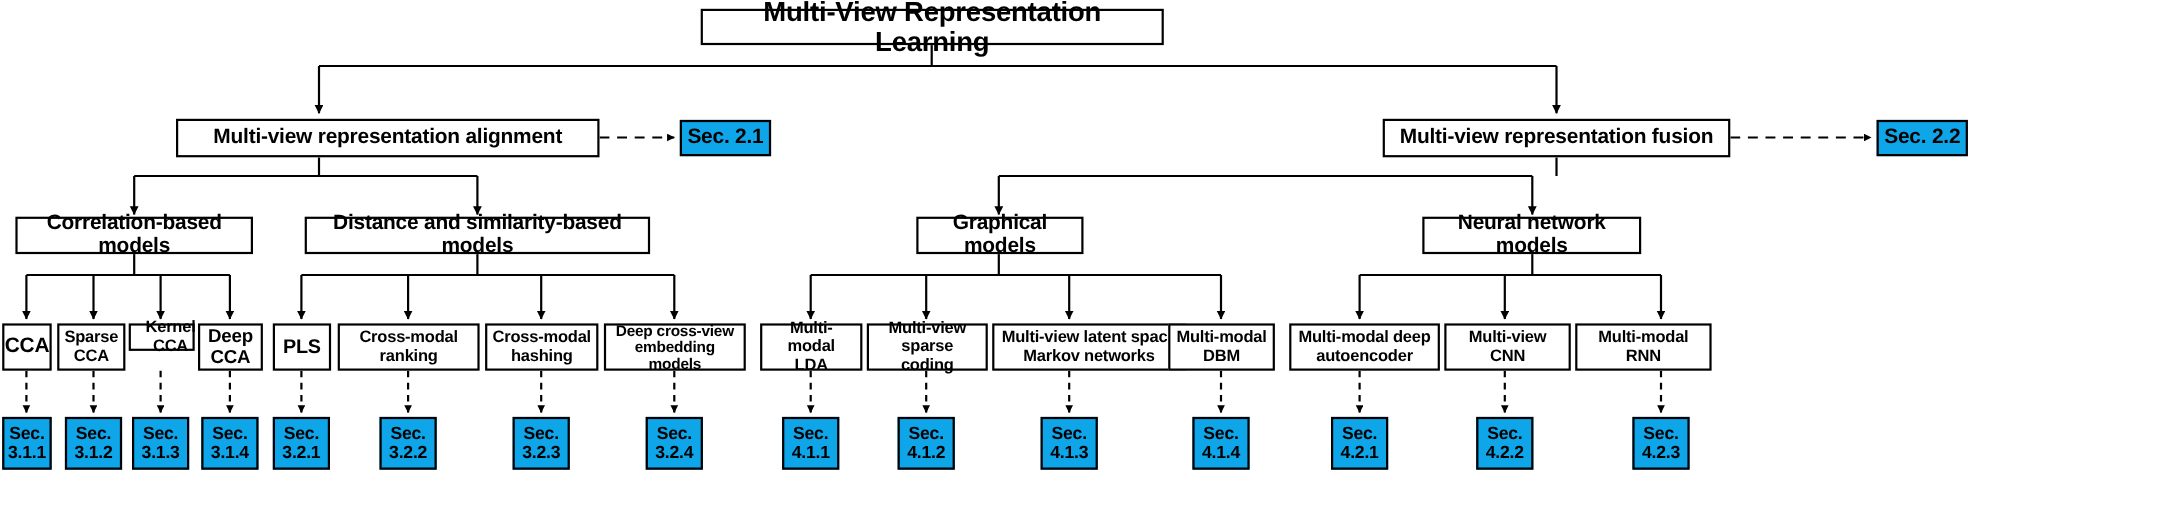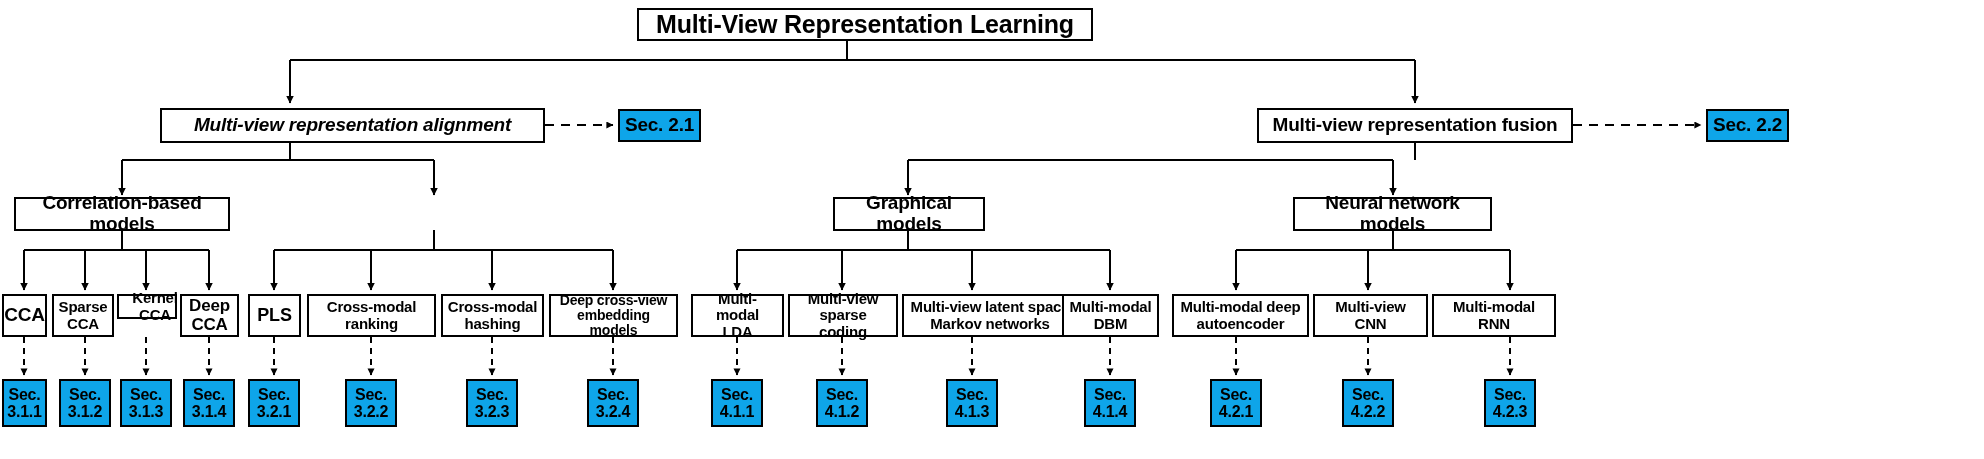--- a/index.html
+++ b/index.html
@@ -112,7 +112,7 @@
     </g>
   </svg>
 
-  <div class="node title" style="left:637px;top:8px;width:456px;height:33px;">Multi-View Representation Learning</div>
+  <div class="node title" style="left:637px;top:8px;width:421px;height:33px;">Multi-View Representation Learning</div>
 
   <div class="node lvl2" style="left:160px;top:108px;width:385px;height:35px;font-style:italic;">Multi-view representation alignment</div>
   <div class="node gray secbig" style="left:618px;top:109px;width:83px;height:33px;">Sec. 2.1</div>

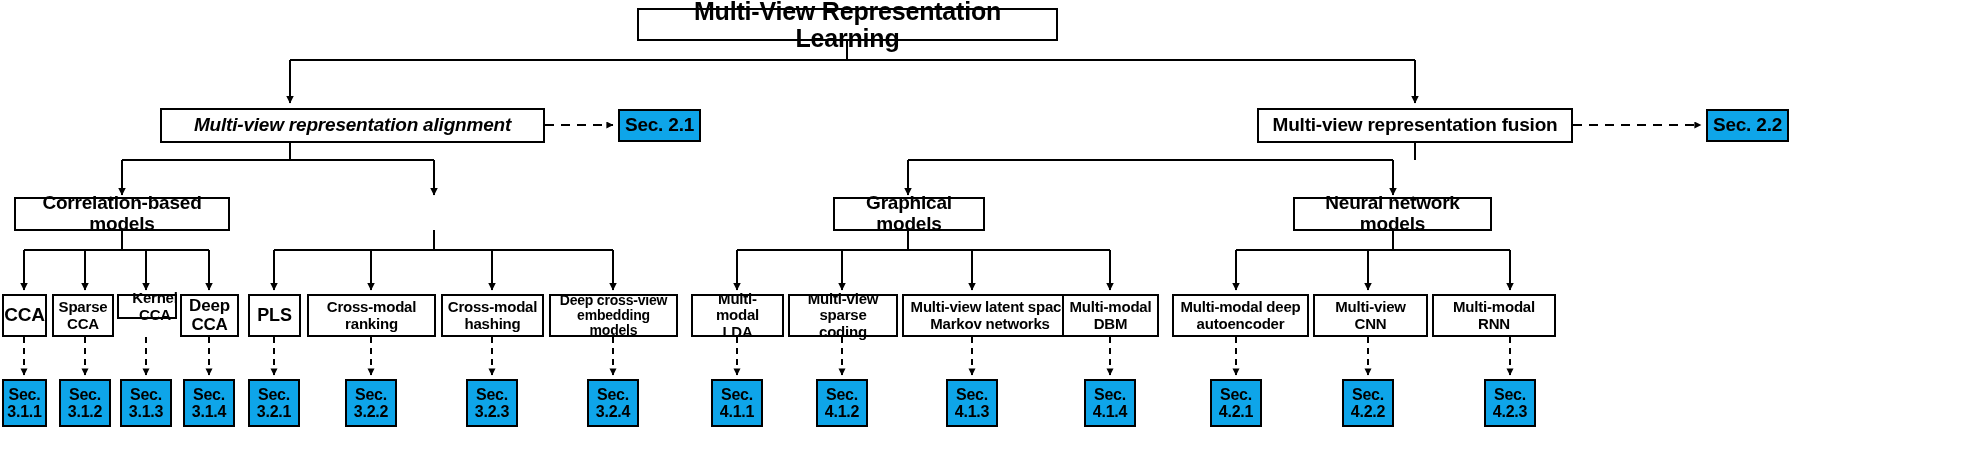--- a/index.html
+++ b/index.html
@@ -114,7 +114,7 @@
 
   <div class="node title" style="left:637px;top:8px;width:421px;height:33px;">Multi-View Representation Learning</div>
 
-  <div class="node lvl2" style="left:160px;top:108px;width:385px;height:35px;font-style:italic;">Multi-view representation alignment</div>
+  <div class="node lvl2" style="left:160px;top:108px;width:385px;height:35px;">Multi-view representation alignment</div>
   <div class="node gray secbig" style="left:618px;top:109px;width:83px;height:33px;">Sec. 2.1</div>
 
   <div class="node lvl2" style="left:1257px;top:108px;width:316px;height:35px;">Multi-view representation fusion</div>

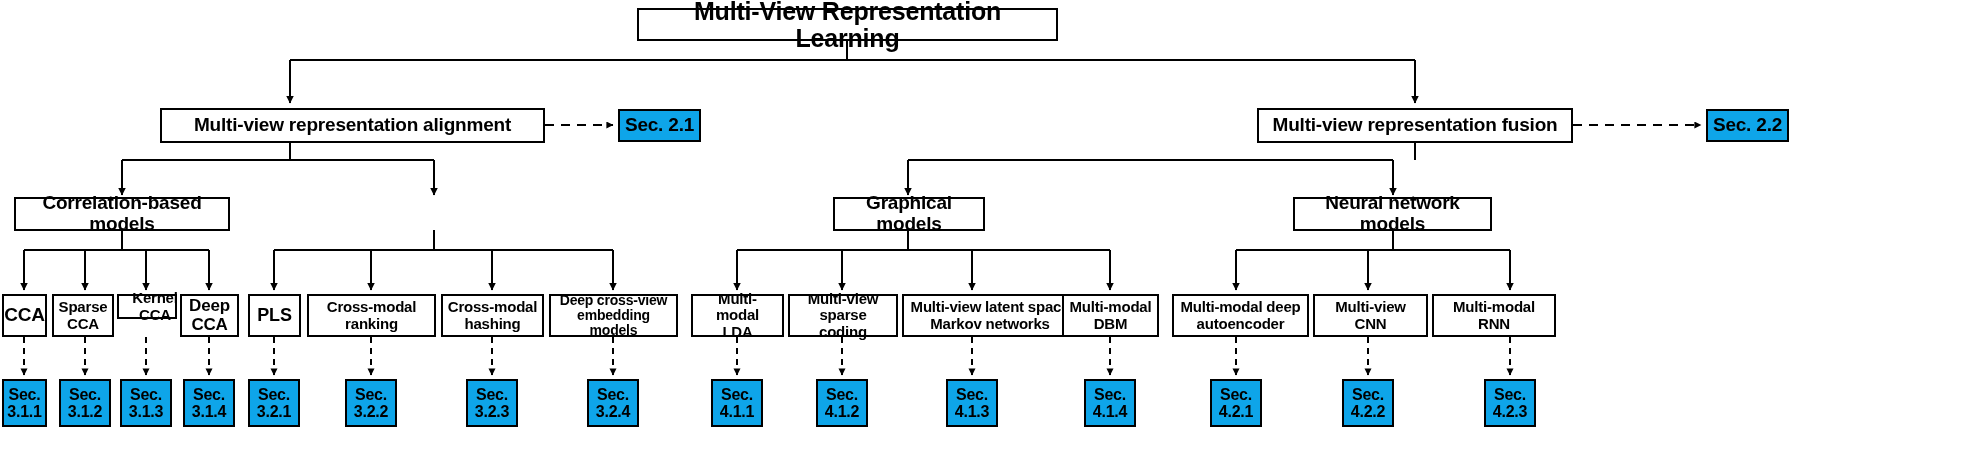--- a/index.html
+++ b/index.html
@@ -121,6 +121,7 @@
   <div class="node gray secbig" style="left:1706px;top:109px;width:83px;height:33px;">Sec. 2.2</div>
 
   <div class="node lvl3" style="left:14px;top:197px;width:216px;height:34px;">Correlation-based models</div>
+  <div class="node lvl3" style="left:277px;top:197px;width:314px;height:34px;">Distance and similarity-based models</div>
   <div class="node lvl3" style="left:833px;top:197px;width:152px;height:34px;">Graphical models</div>
   <div class="node lvl3" style="left:1293px;top:197px;width:199px;height:34px;text-align:center;">Neural network models</div>
 

